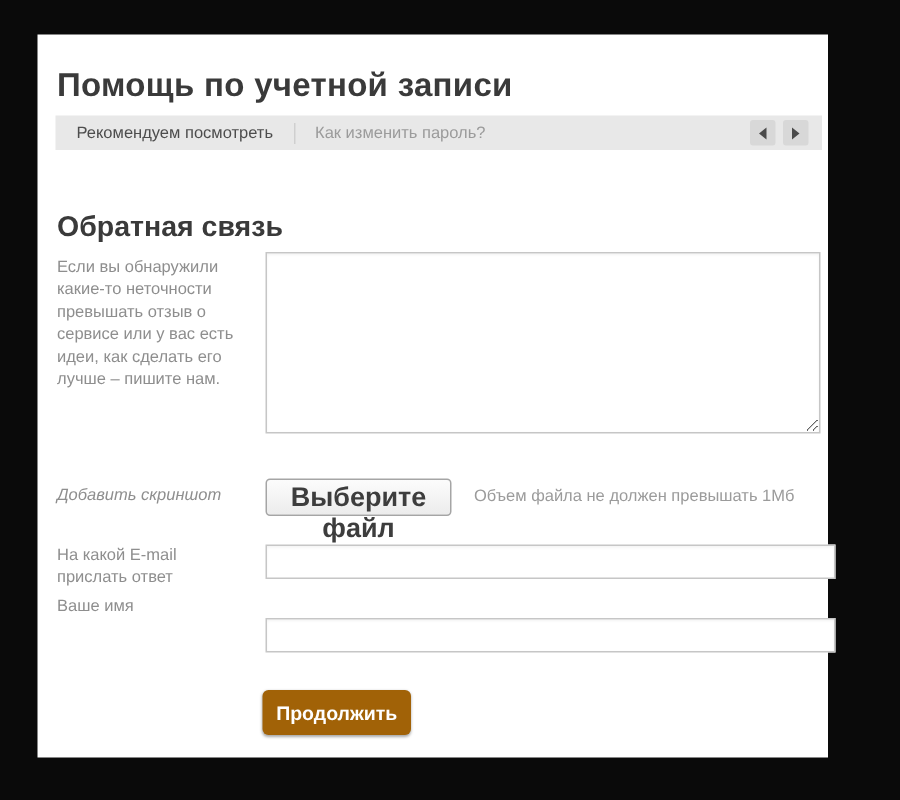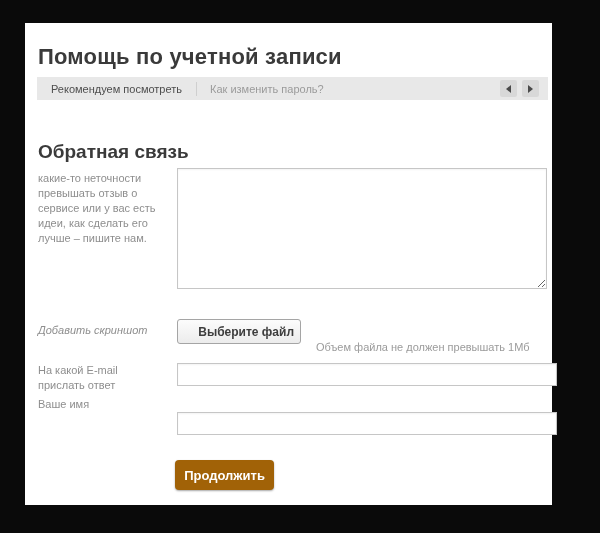--- a/index.html
+++ b/index.html
@@ -113,6 +113,7 @@
     <h2 class="section-heading">Обратная связь</h2>
 
     <div class="desc">
+      <div>Если вы обнаружили</div>
       <div>какие-то неточности</div>
       <div>превышать отзыв о</div>
       <div>сервисе или у вас есть</div>

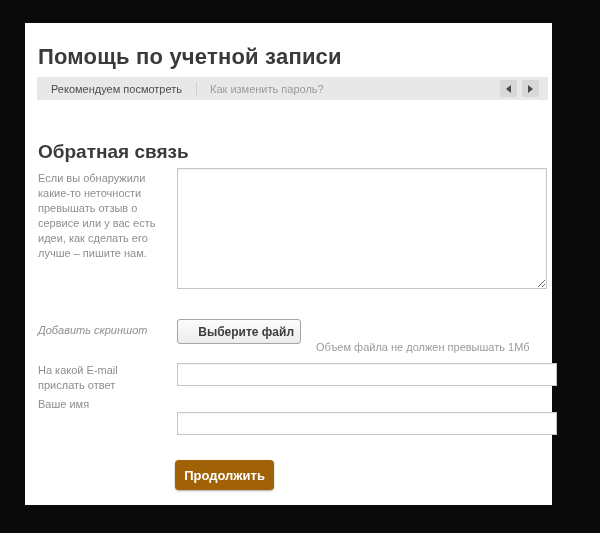--- a/index.html
+++ b/index.html
@@ -66,7 +66,7 @@
     background:linear-gradient(#fcfcfc,#ececec);
     border:1px solid #a5a5a5; border-radius:3px;
     font-family:"Liberation Sans", sans-serif;
-    font-size:12px; font-weight:bold; color:#3d3d3d; cursor:pointer;text-align:right;
+    font-size:18px; font-weight:bold; color:#3d3d3d; cursor:pointer;
   }
   .file-hint { position:absolute; left:291px; top:302px; font-size:11px; color:#9b9b9b; white-space:nowrap;margin-top:16px; }
 

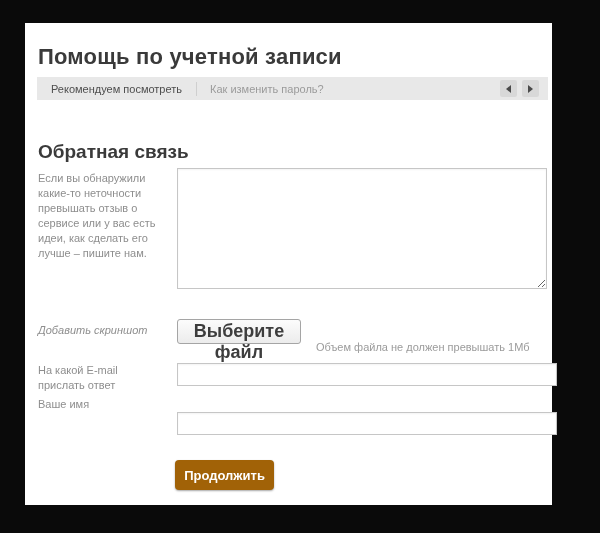--- a/index.html
+++ b/index.html
@@ -68,7 +68,7 @@
     font-family:"Liberation Sans", sans-serif;
     font-size:18px; font-weight:bold; color:#3d3d3d; cursor:pointer;
   }
-  .file-hint { position:absolute; left:291px; top:302px; font-size:11px; color:#9b9b9b; white-space:nowrap;margin-top:16px; }
+  .file-hint { position:absolute; left:291px; top:302px; font-size:11px; color:#9b9b9b; white-space:nowrap; }
 
   .text-input {
     position:absolute; left:152px; width:380px; height:23px;

